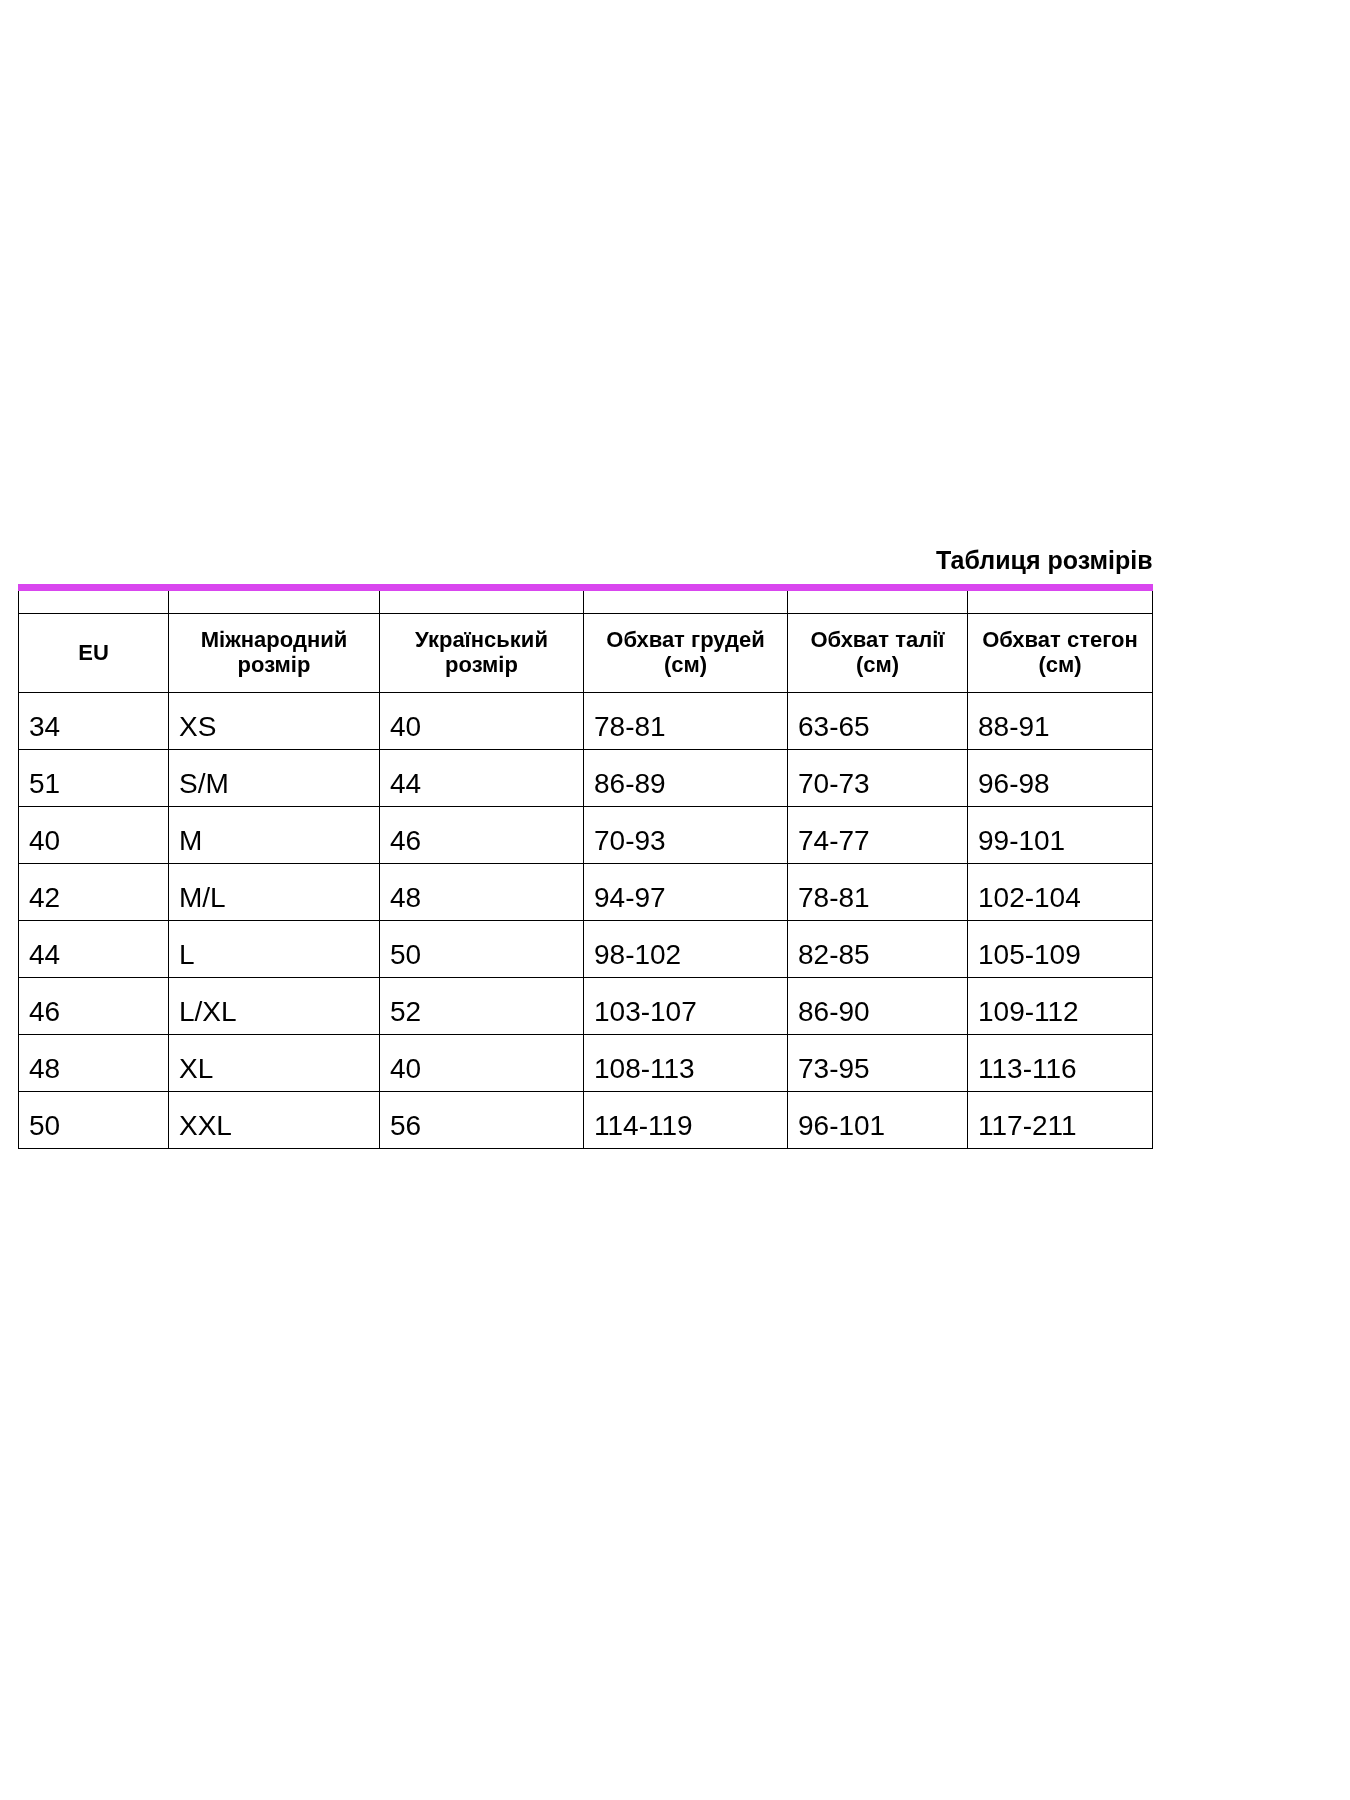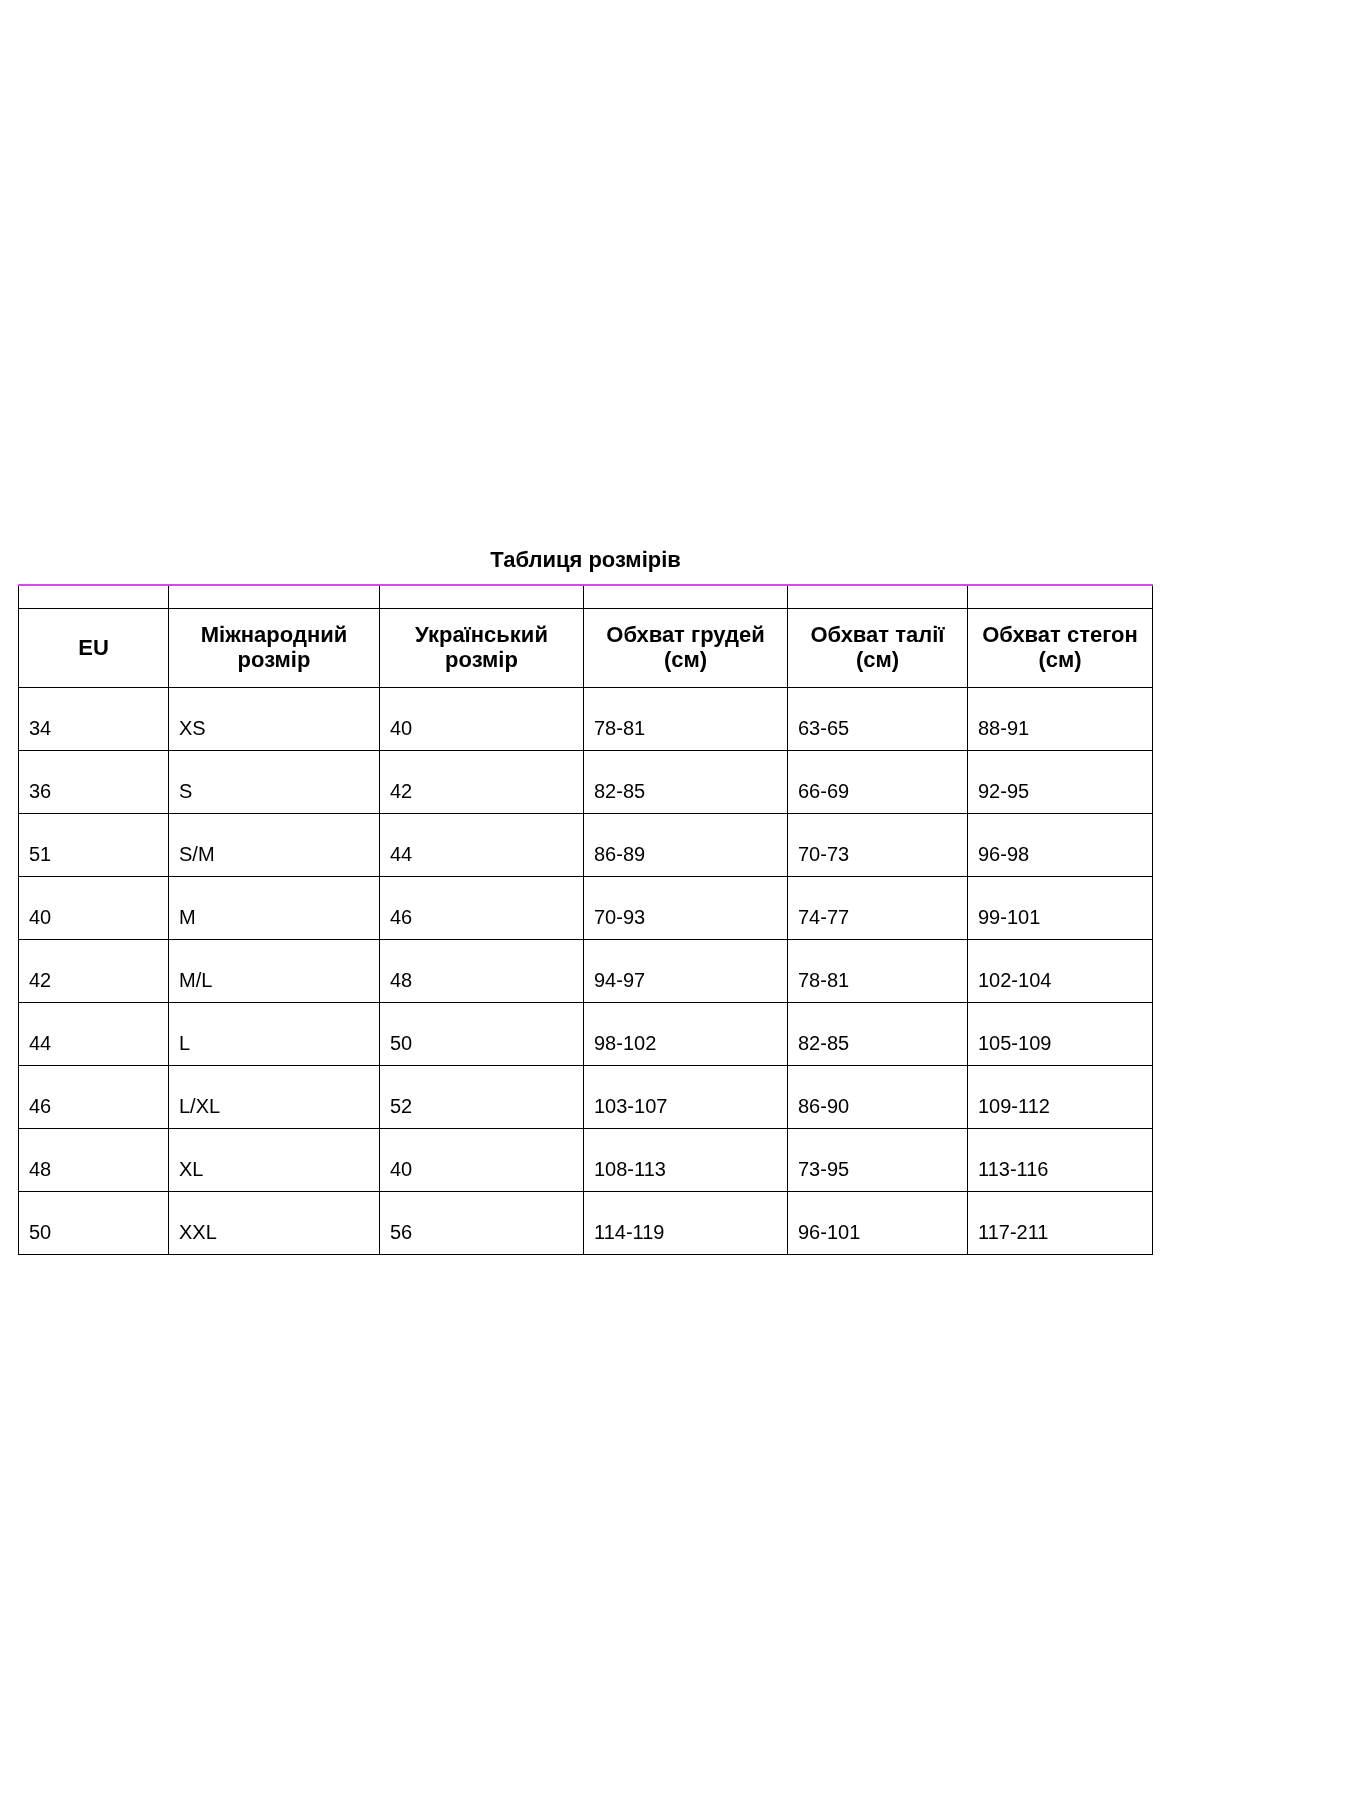--- a/index.html
+++ b/index.html
@@ -38,10 +38,10 @@
   
   tr.title-row td {
     border: none;
-    border-bottom: 2px solid #d946ef;
-    text-align: center;
+    border-bottom: 7px solid #d946ef;
+    text-align: right;
     font-weight: bold;
-    font-size: 22px;
+    font-size: 25px;
     height: 44px;
     padding-bottom: 2px;
   }

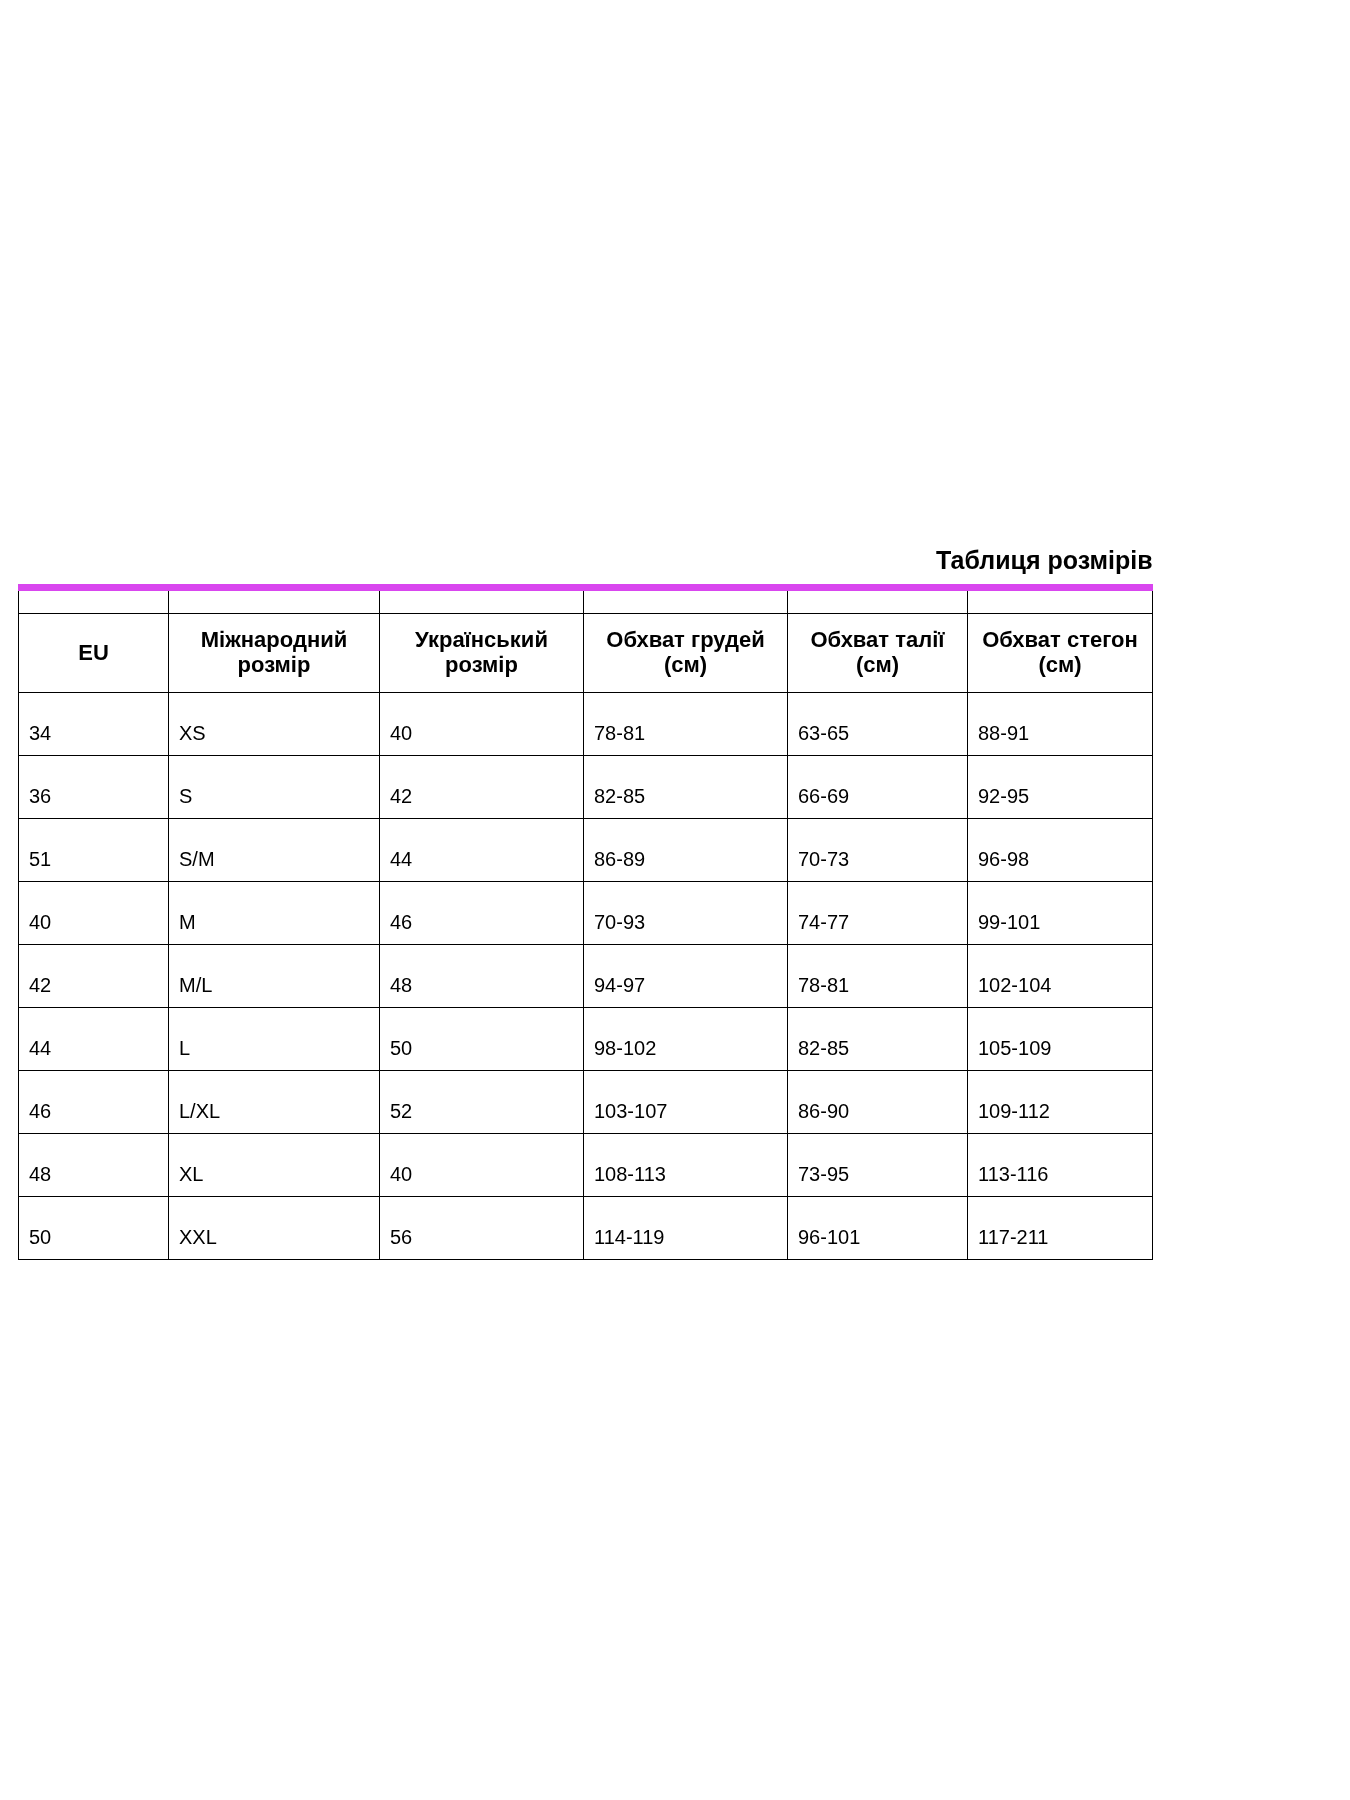--- a/index.html
+++ b/index.html
@@ -65,9 +65,9 @@
   }
 
   tr.data-row td {
-    font-size: 20px;
+    font-size: 28px;
     text-align: left;
-    padding: 21px 0 3px 10px;
+    padding: 15px 0 3px 10px;
     height: 38px;
     line-height: 1.0;
   }

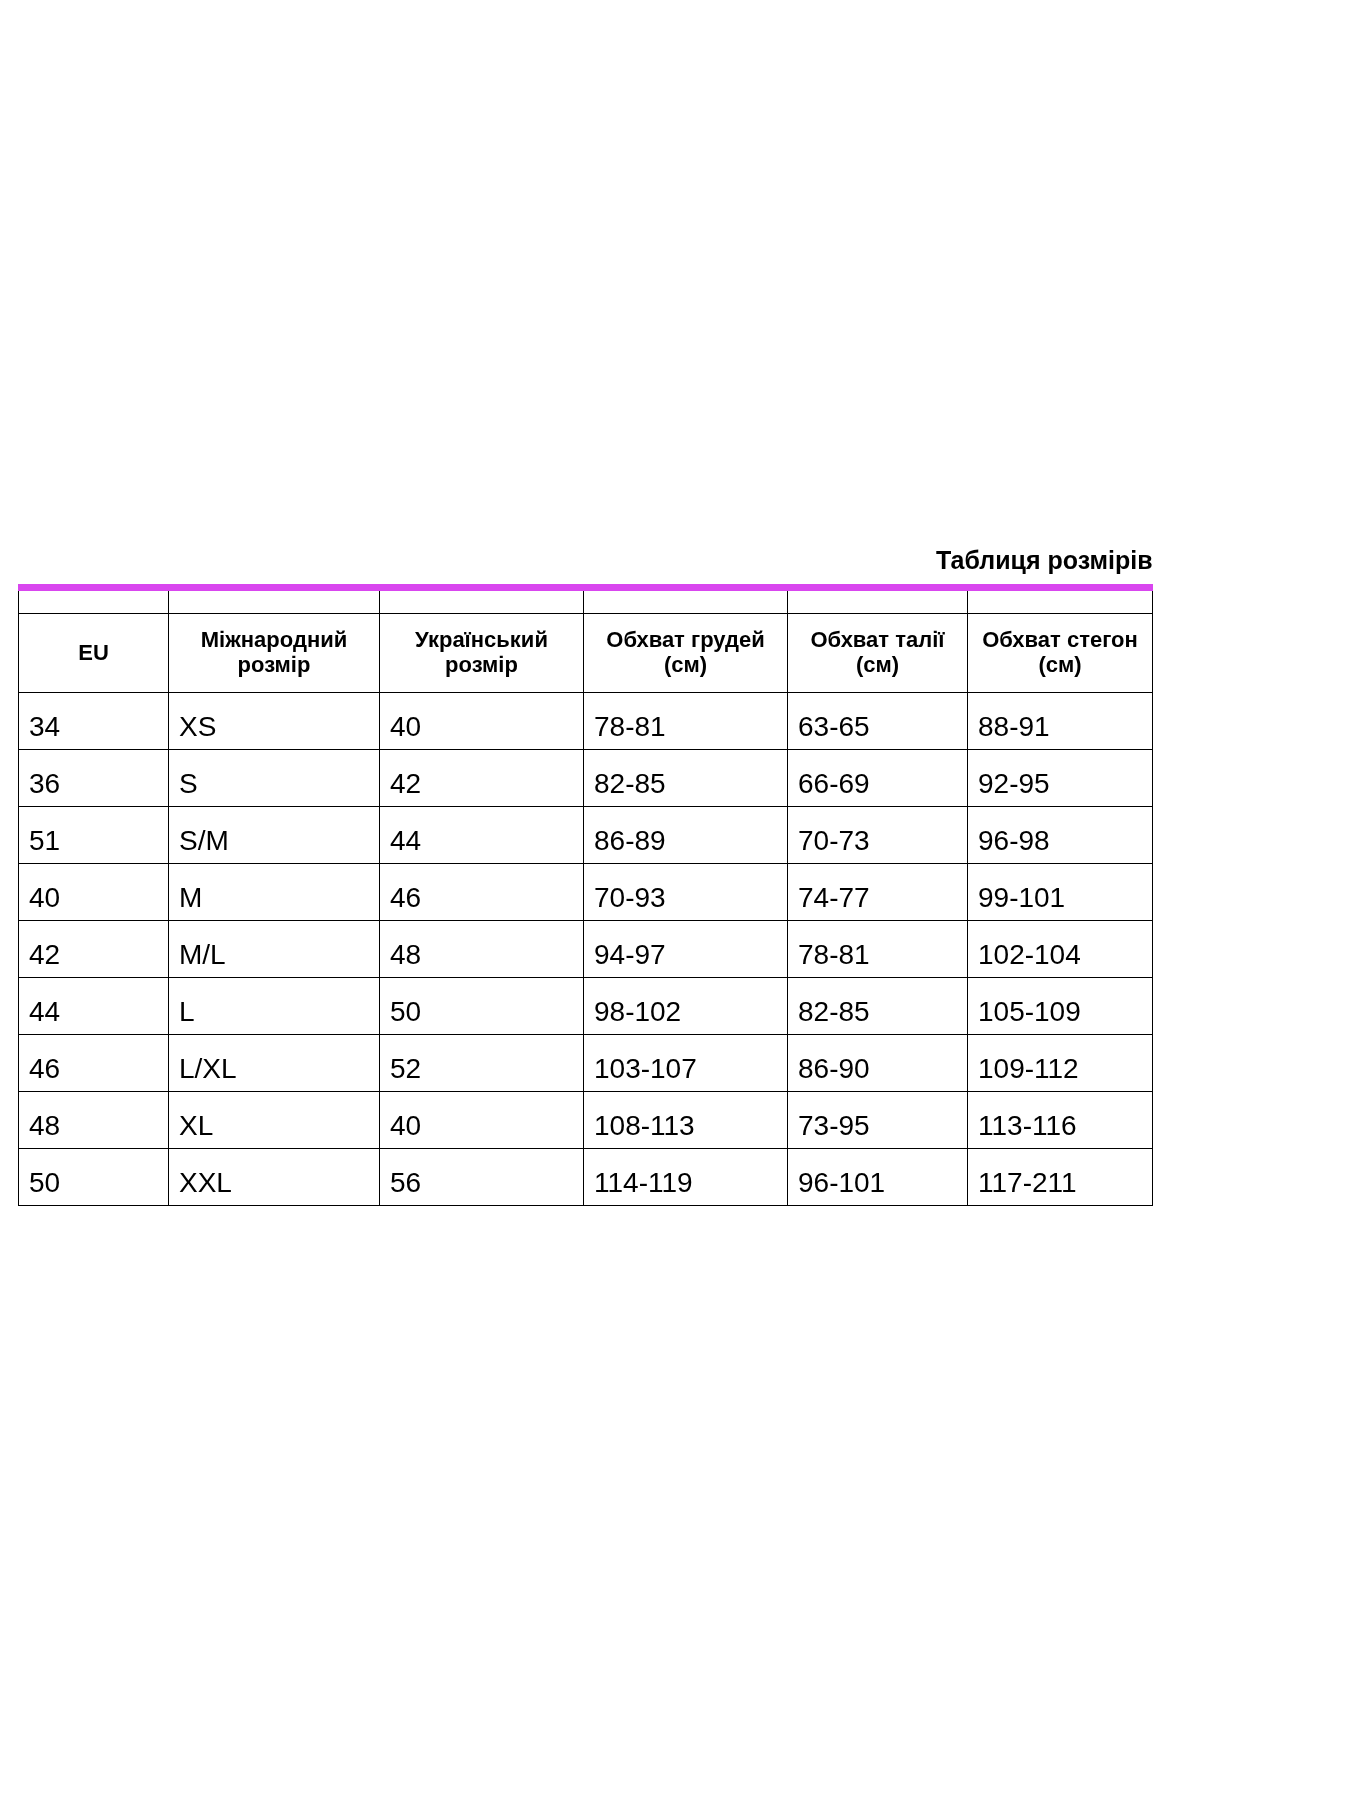--- a/index.html
+++ b/index.html
@@ -123,14 +123,6 @@
         <td>88-91</td>
       </tr>
       <tr class="data-row">
-        <td>36</td>
-        <td>S</td>
-        <td>42</td>
-        <td>82-85</td>
-        <td>66-69</td>
-        <td>92-95</td>
-      </tr>
-      <tr class="data-row">
         <td>51</td>
         <td>S/M</td>
         <td>44</td>

